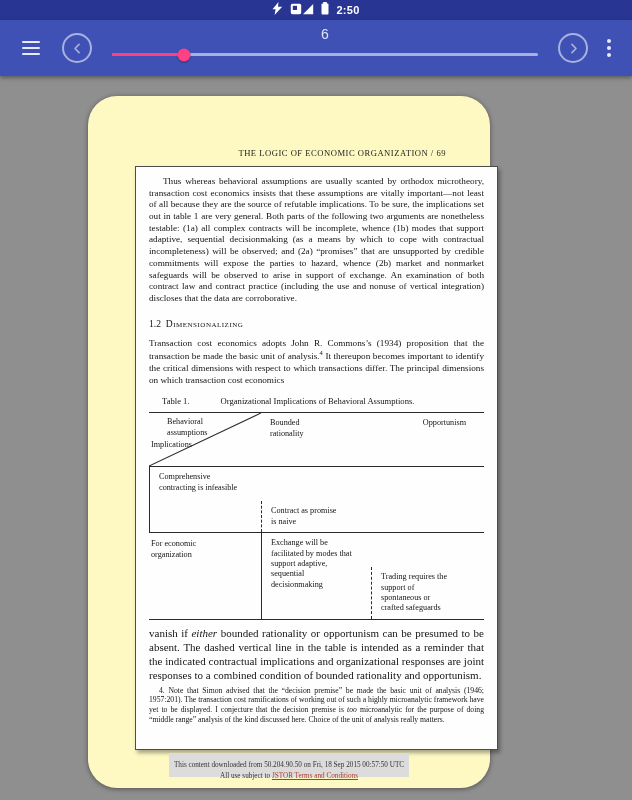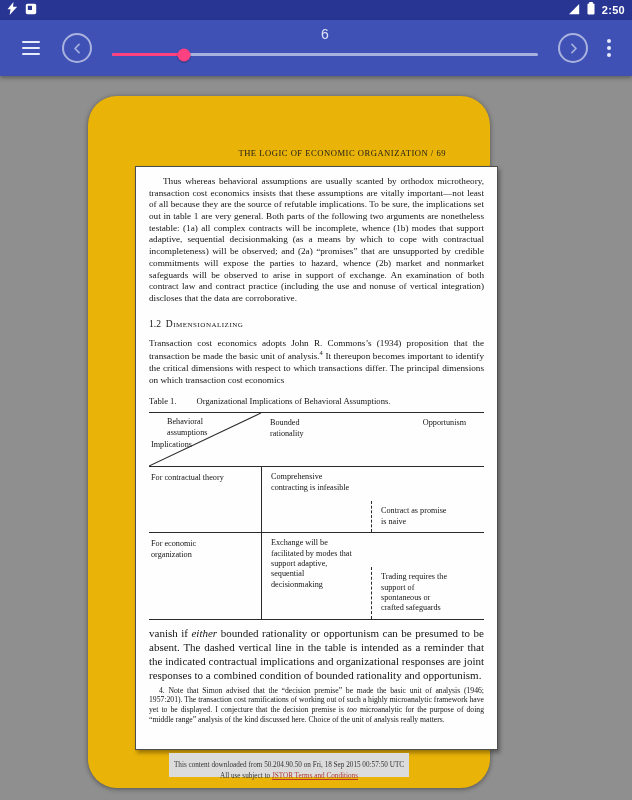--- a/index.html
+++ b/index.html
@@ -14,7 +14,7 @@
   
   .statusbar {
     height:20px; background:#283593;
-    display:flex; align-items:center; justify-content:space-between;
+    display:flex; align-items:center; justify-content:center;
     padding:0 7px;
   }
   .sb-group { display:flex; align-items:center; gap:7px; }

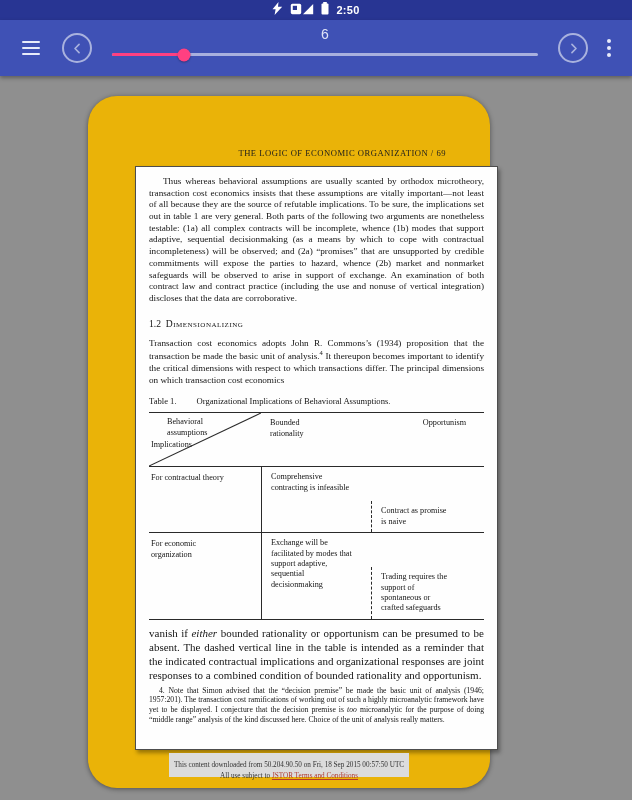--- a/index.html
+++ b/index.html
@@ -61,7 +61,7 @@
   .canvas { position:absolute; left:0; top:76px; right:0; bottom:0; background:#8f8f8f; }
   .outer-page {
     position:absolute; left:88px; top:20px; width:402px; height:692px;
-    background:#eab308; box-shadow:0 1px 5px rgba(0,0,0,0.45);border-radius:29px;
+    background:#fef9c3; box-shadow:0 1px 5px rgba(0,0,0,0.45);border-radius:29px;
   }
   .running-head {
     position:absolute; top:52px; right:44px;

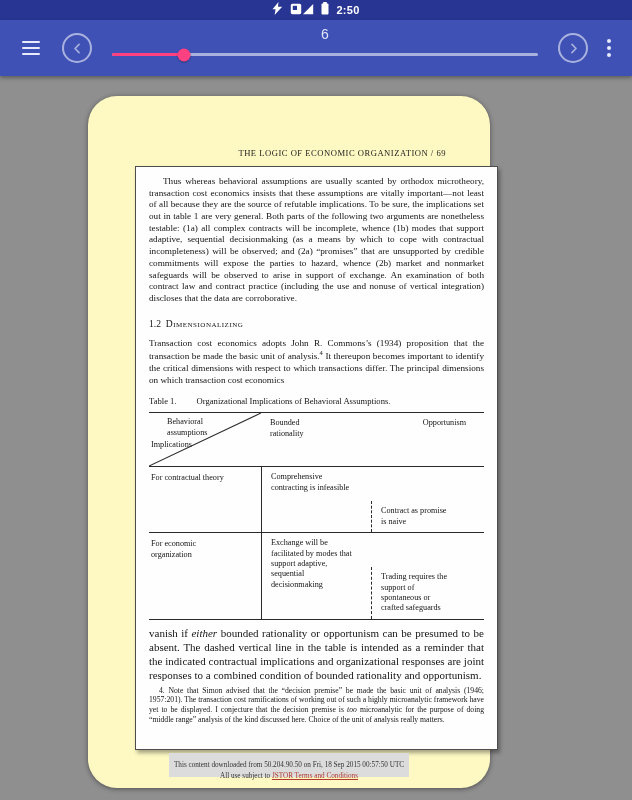--- a/index.html
+++ b/index.html
@@ -81,7 +81,7 @@
   .sec-title { font-variant:small-caps; letter-spacing:0.5px; }
   sup { font-size:6.5px; }
 
-  .tbl-caption { display:flex; gap:20px; margin:10px 0 6px 0; font-size:8.6px; }
+  .tbl-caption { display:flex; gap:31px; margin:10px 0 6px 13px; font-size:8.6px; }
 
   .doc-table { border-top:1px solid #2a2a2a; border-bottom:1px solid #2a2a2a; }
   .t-row { display:grid; grid-template-columns:112px 110px 1fr; }

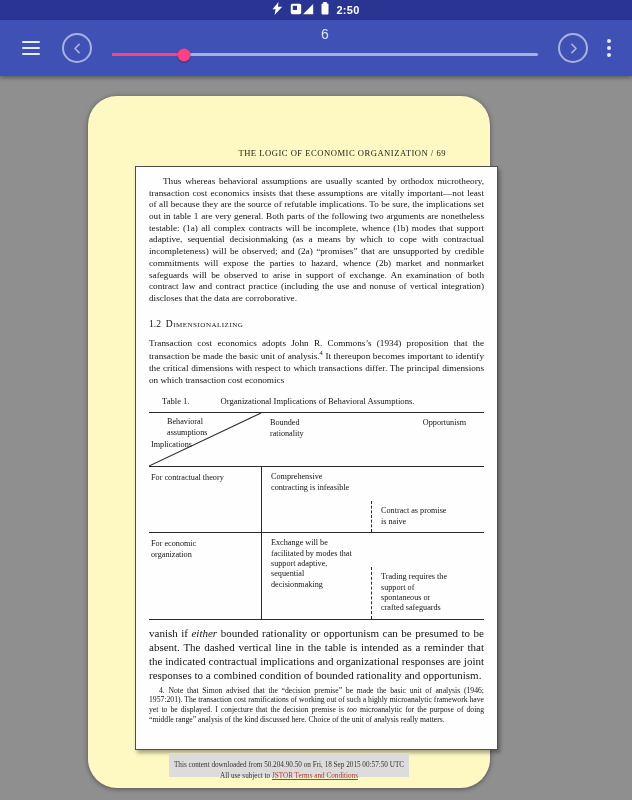--- a/index.html
+++ b/index.html
@@ -210,7 +210,6 @@
           <div class="c hdr3">Opportunism</div>
         </div>
         <div class="t-row r1">
-          <div class="c lbl">For contractual theory</div>
           <div class="c v-solid">Comprehensive contracting is infeasible</div>
           <div class="c v-dash col3">Contract as promise is naive</div>
         </div>

